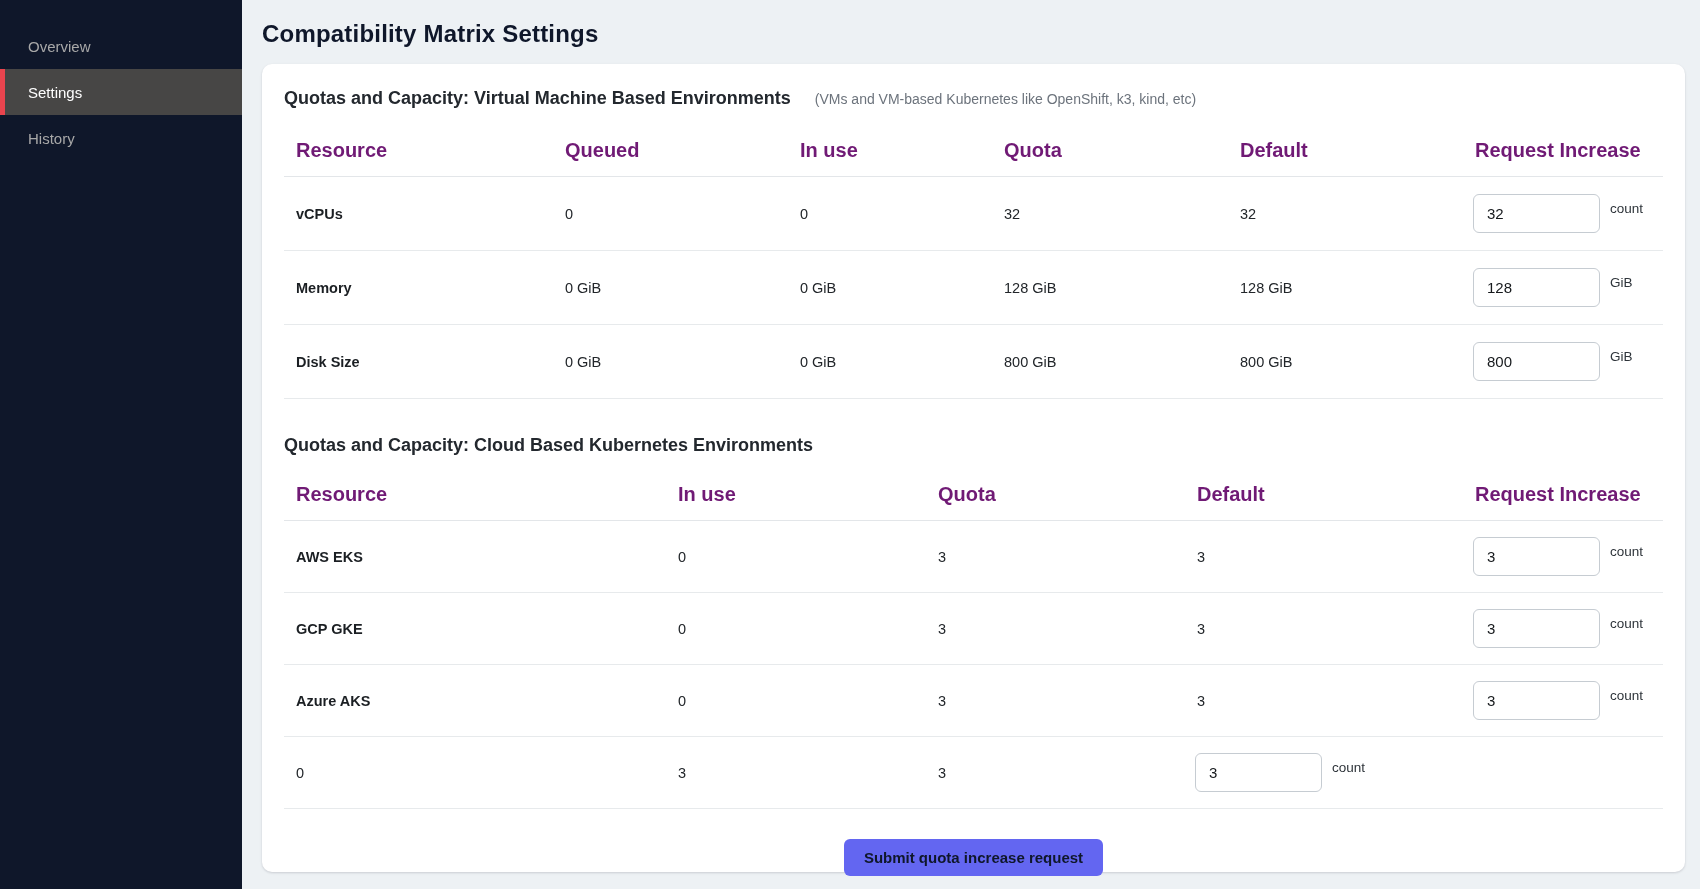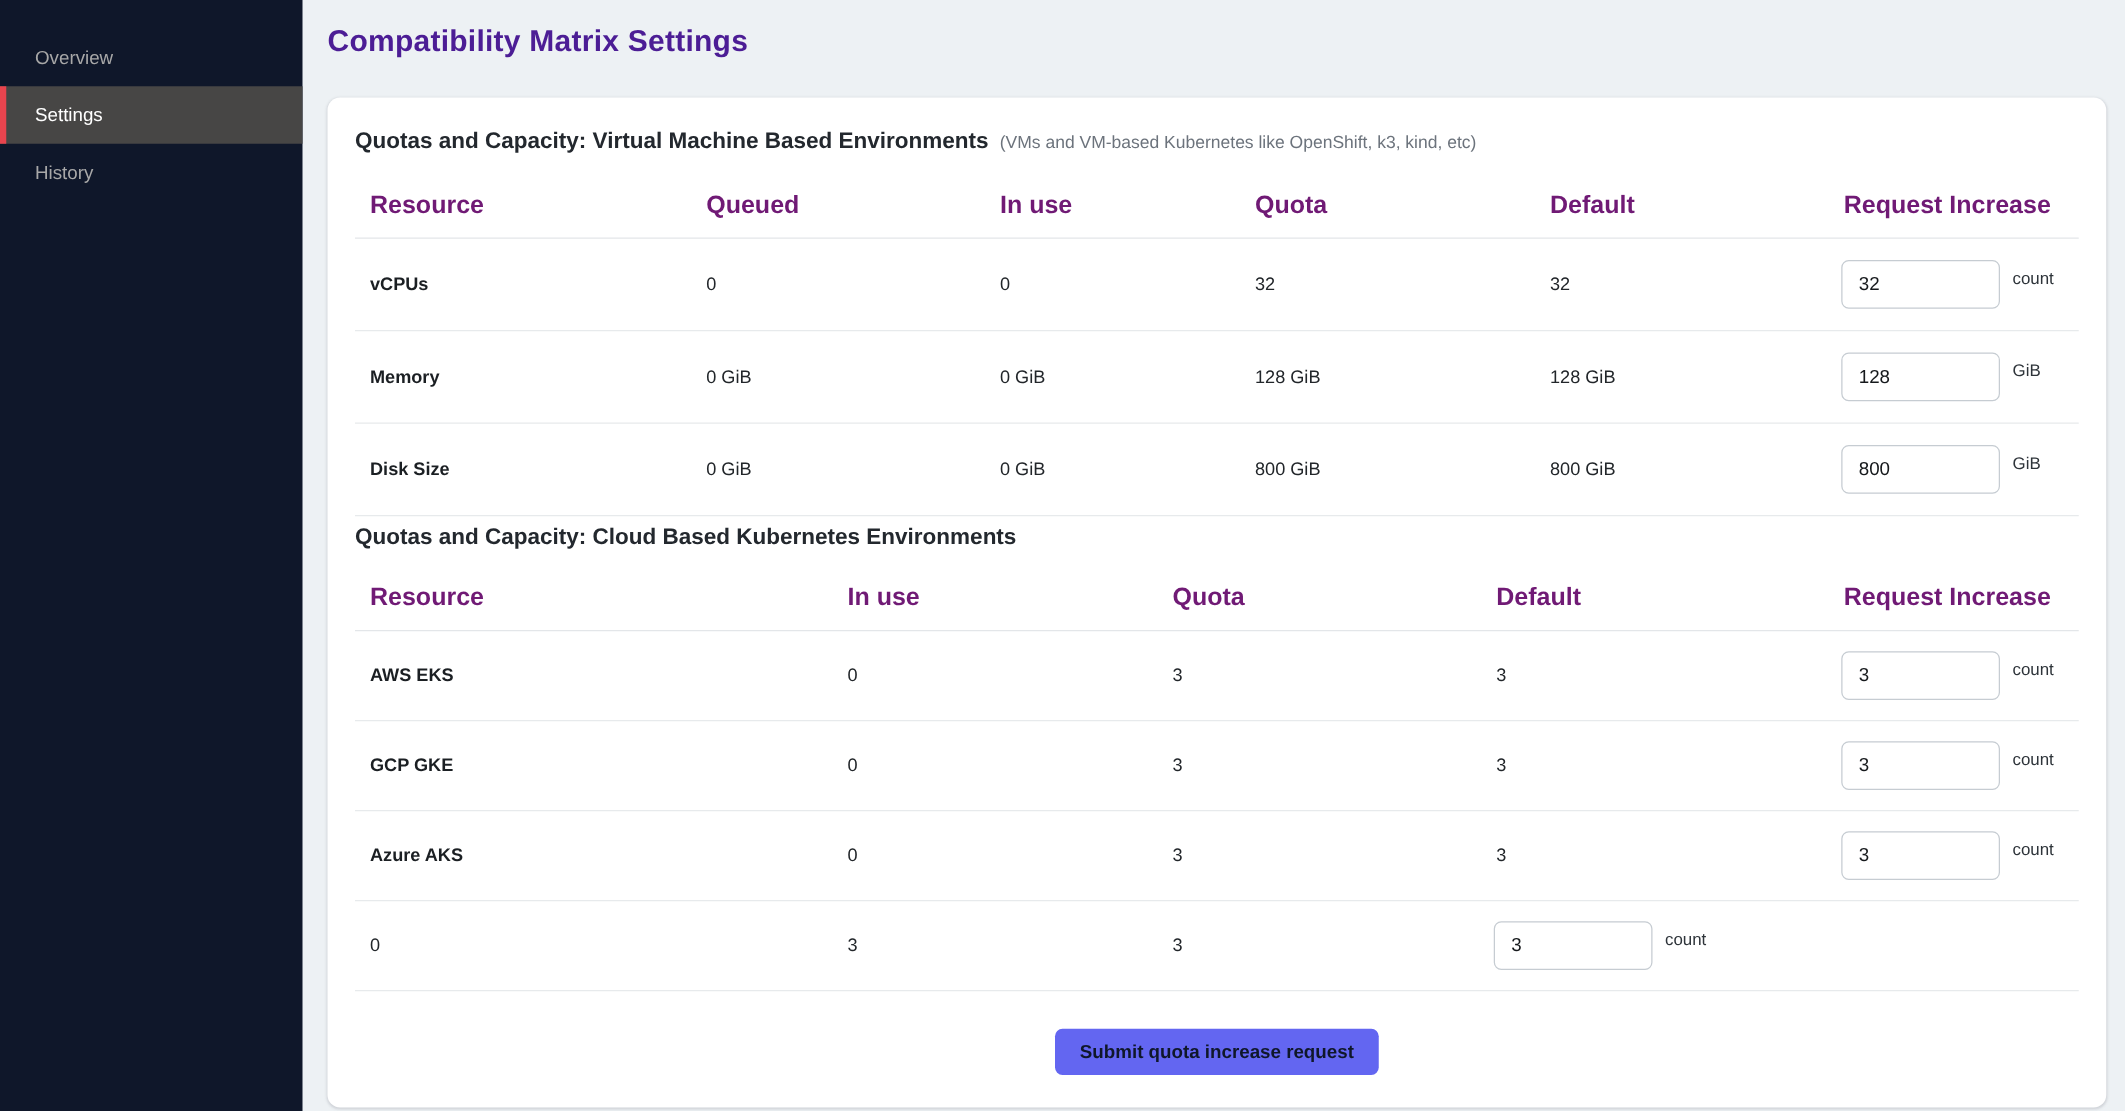--- a/index.html
+++ b/index.html
@@ -17,7 +17,7 @@
   
   .main { position:absolute; left:242px; top:0; width:1458px; height:889px;
     padding:16px 15px 0 20px; }
-  .page-title { font-size:24px; font-weight:700; color:#4c1d95; margin:4px 0 30px 0;
+  .page-title { font-size:24px; font-weight:700; color:#0f172a; margin:4px 0 16px 0;
     letter-spacing:0.2px; }
 
   .card { background:#ffffff; border-radius:10px; width:1423px; height:808px;

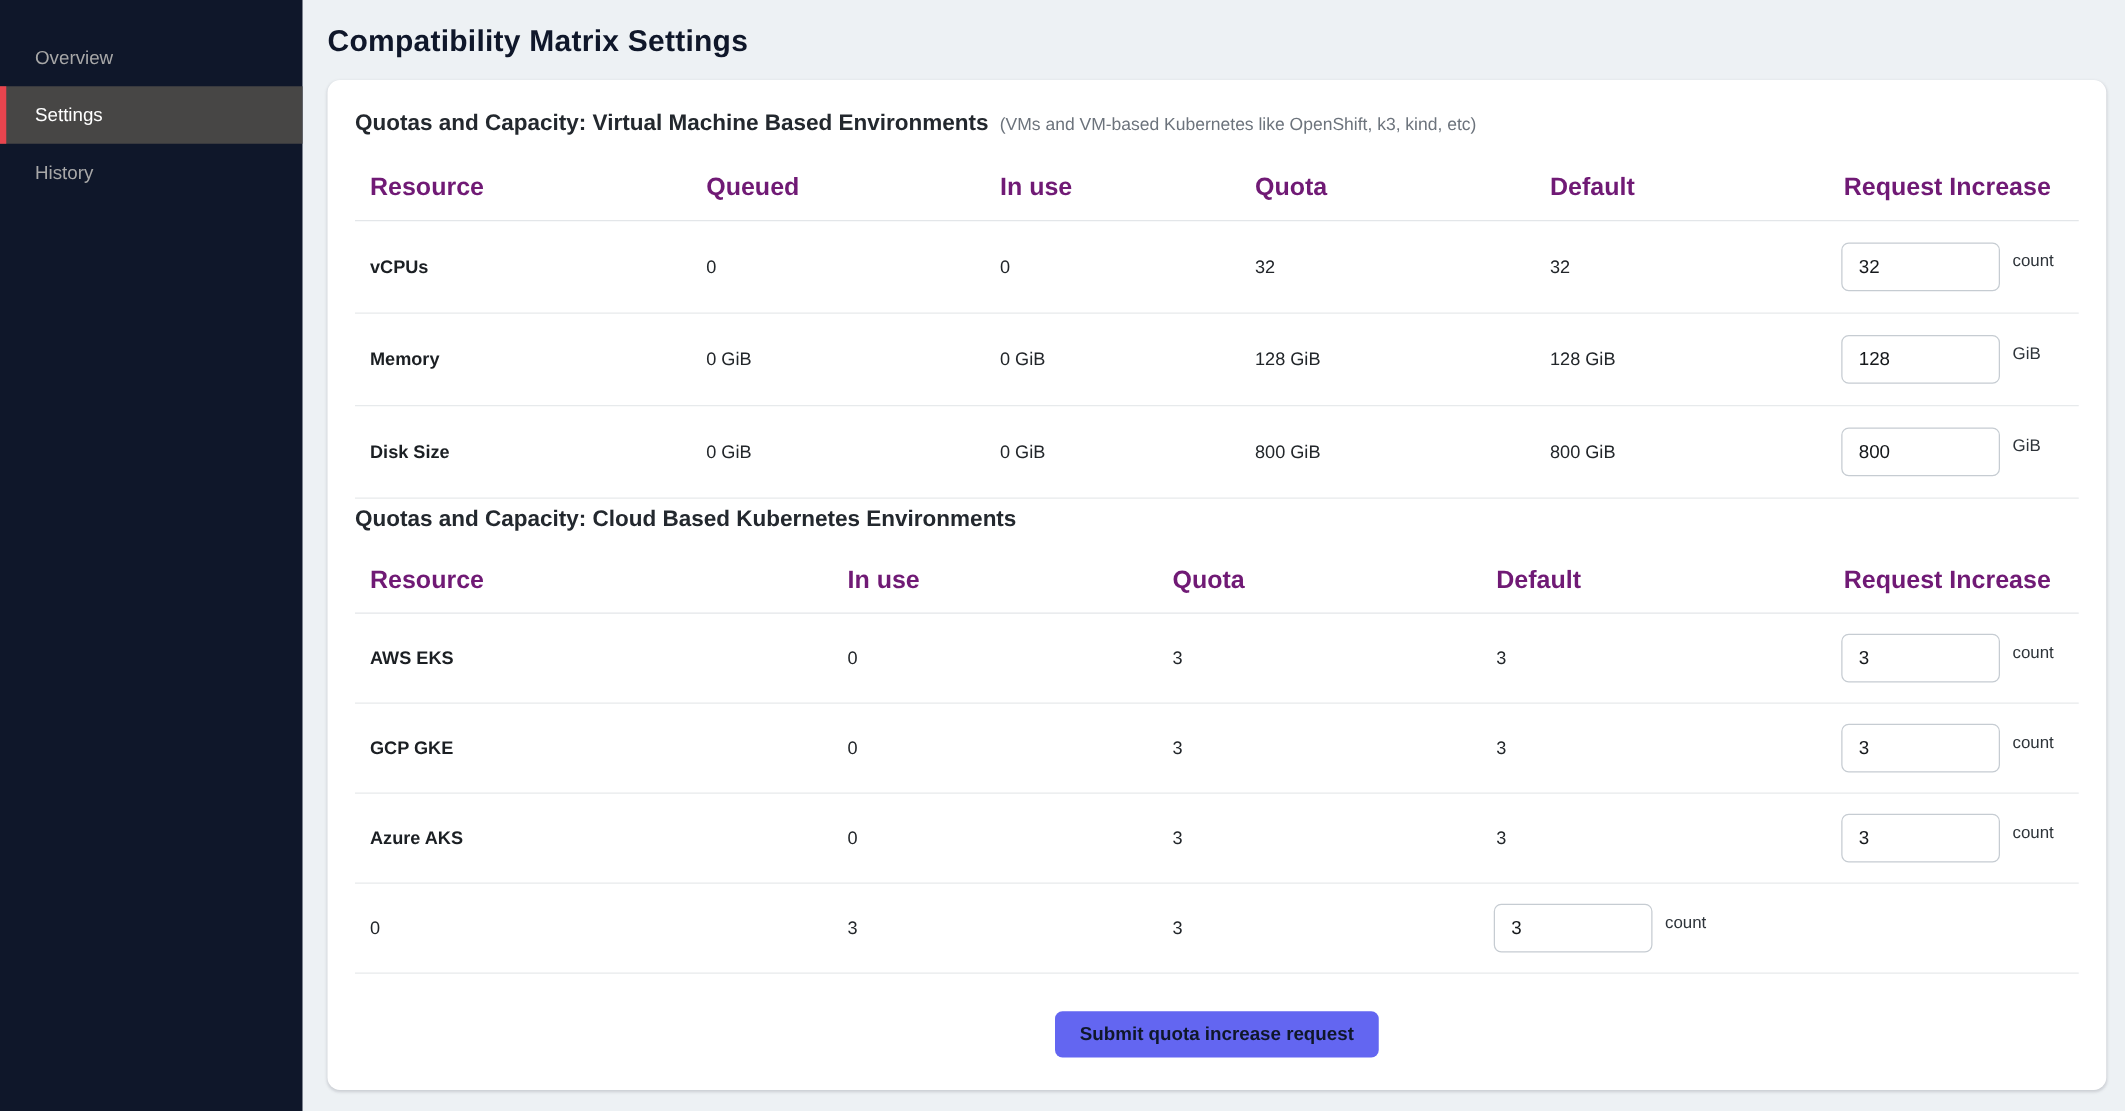--- a/index.html
+++ b/index.html
@@ -24,7 +24,7 @@
     box-shadow:0 1px 2px rgba(16,24,40,.06), 0 1px 3px rgba(16,24,40,.10);
     padding:22px 22px 16px 22px; }
 
-  .section-head { display:flex; align-items:baseline; gap:9px; line-height:24px; }
+  .section-head { display:flex; align-items:baseline; gap:24px; line-height:24px; }
   .section-title { font-size:18px; font-weight:700; color:#23282e; }
   .section-sub { font-size:14px; color:#6c737c; }
 

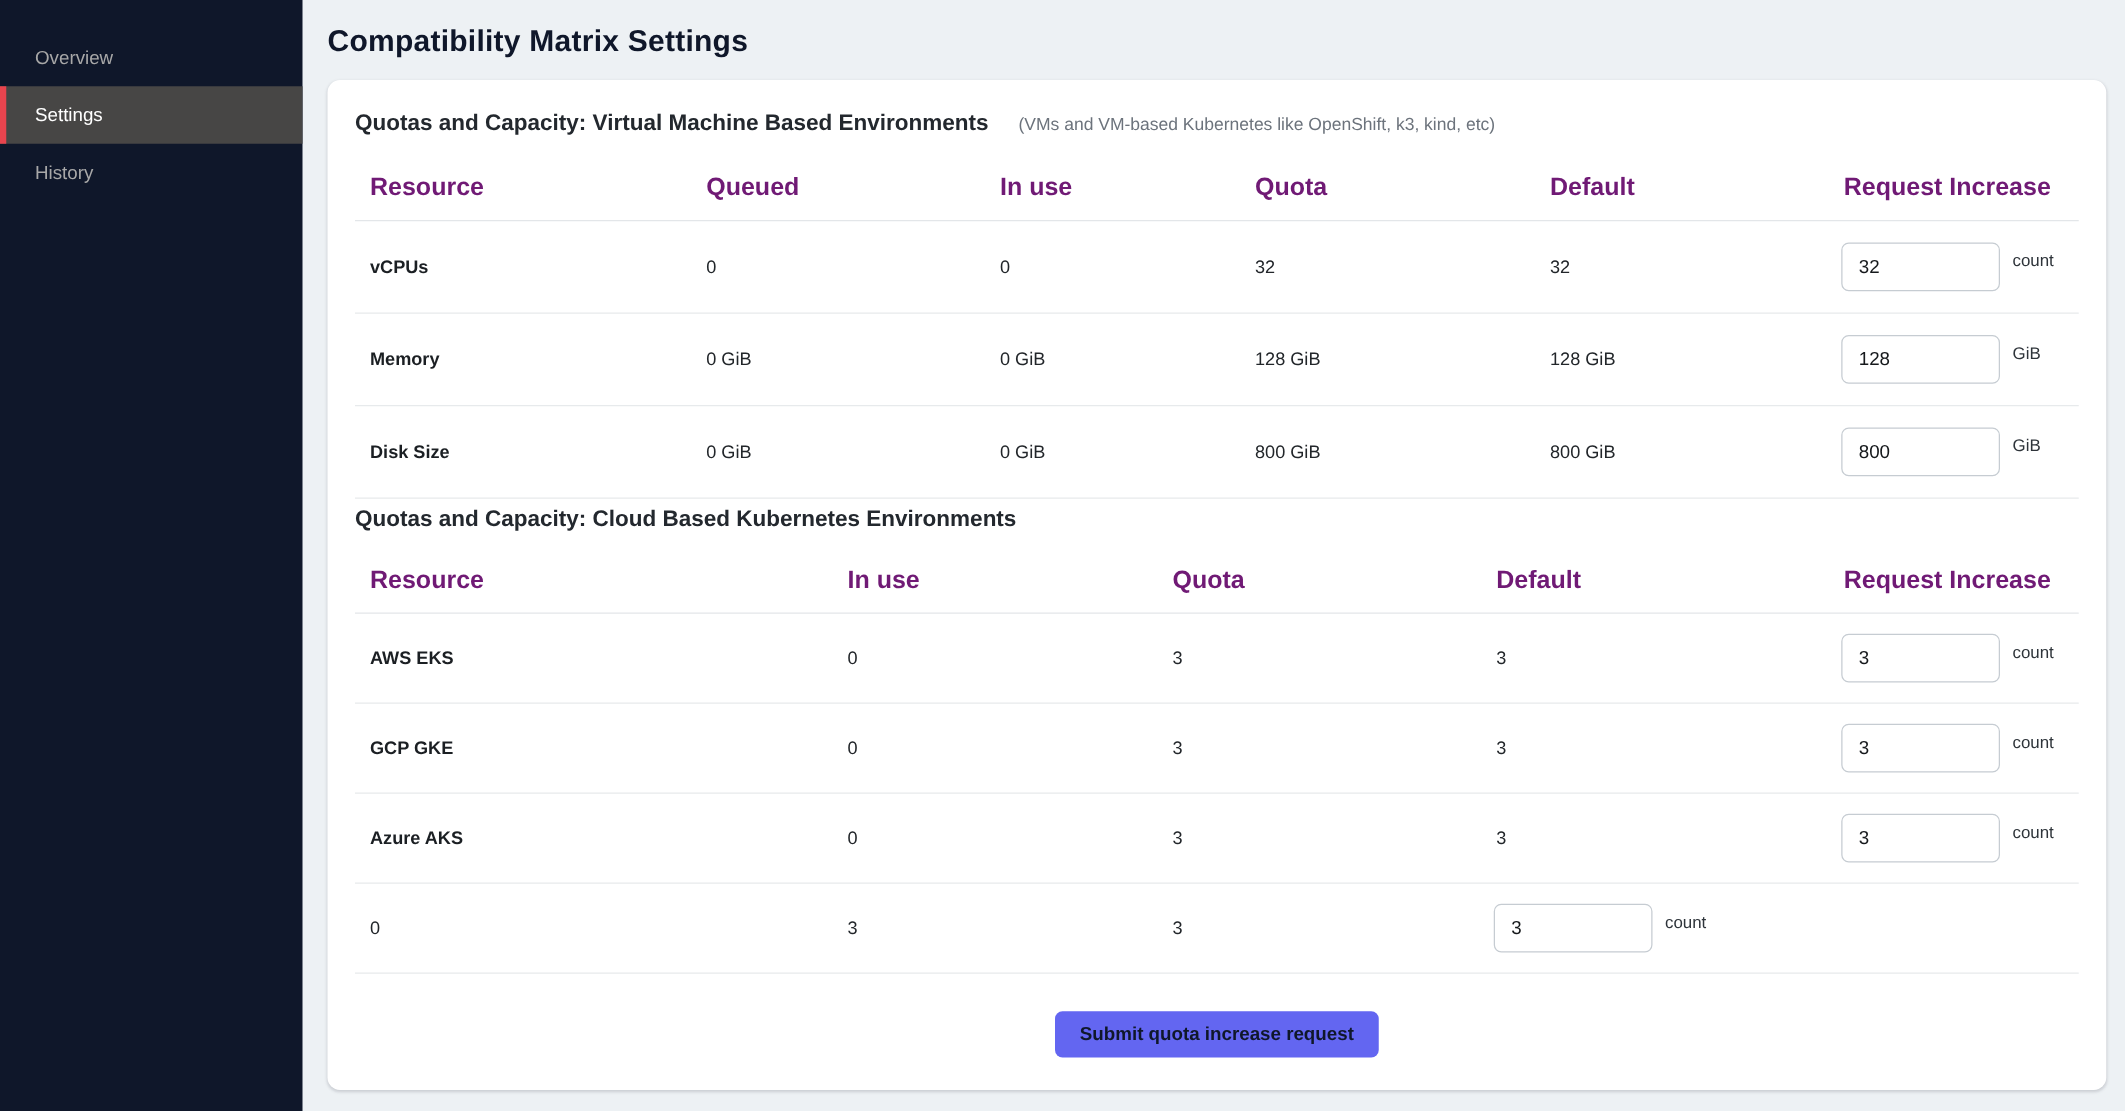--- a/index.html
+++ b/index.html
@@ -48,7 +48,7 @@
     font-family:"Liberation Sans", sans-serif; }
   .req-unit { margin-left:10px; font-size:13.5px; color:#2e343a; position:relative; top:-5px; }
 
-  .heading2 { margin-top:4px;text-align:center; }
+  .heading2 { margin-top:34px;text-align:center; }
 
   .submit-wrap { display:flex; justify-content:center; padding-top:30px; }
   .submit-btn { background:#6366f1; color:#0f172a; border:none; border-radius:6px;

